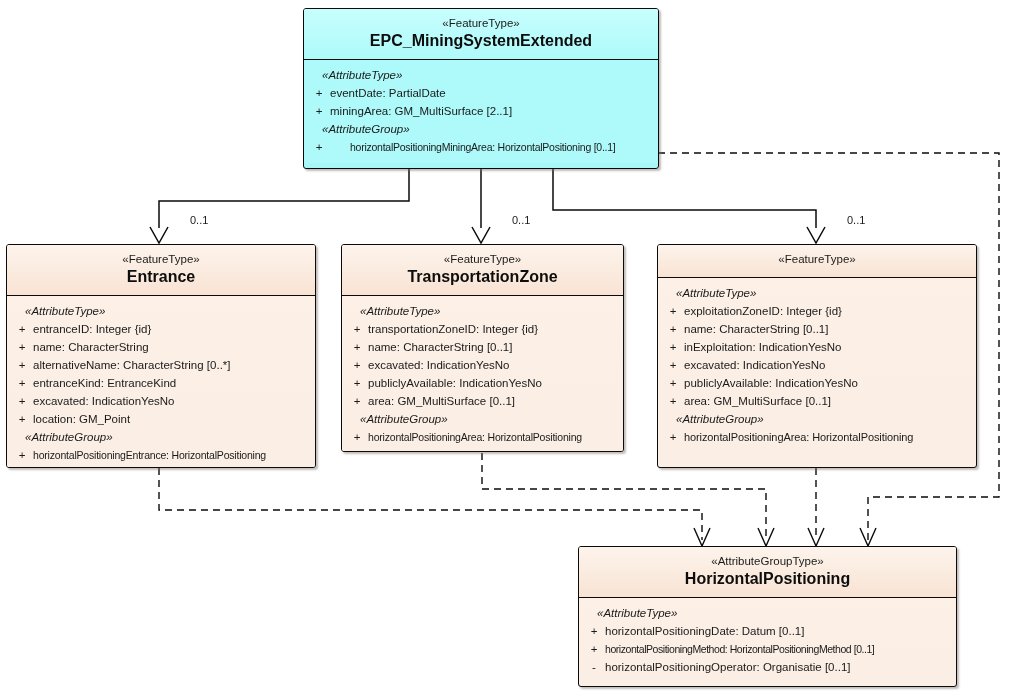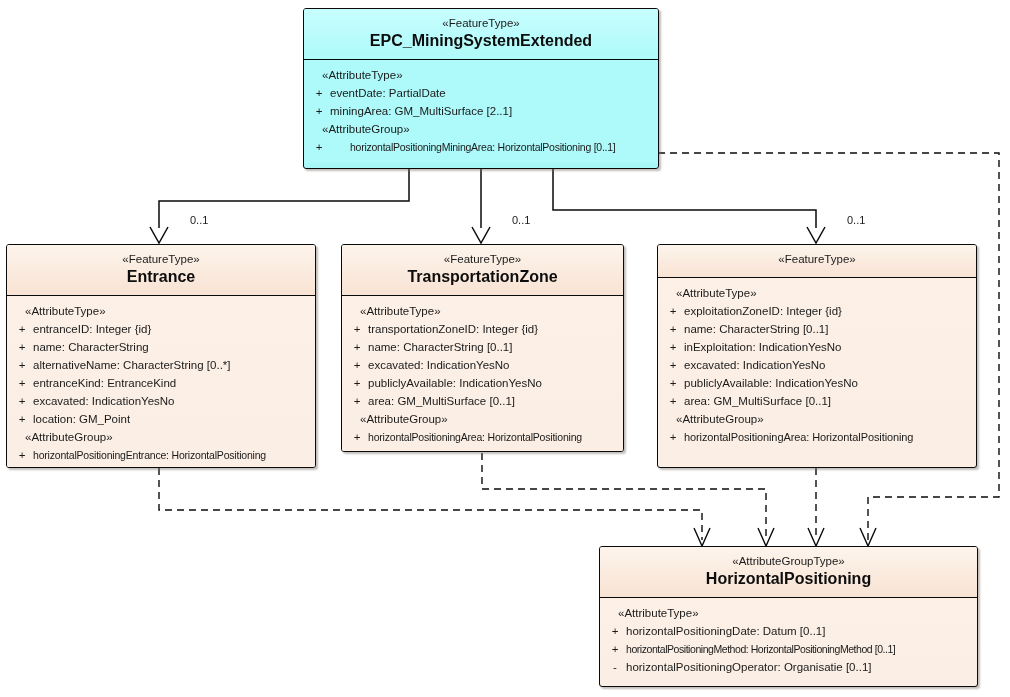--- a/index.html
+++ b/index.html
@@ -64,6 +64,7 @@
     line-height: 18px;
     padding-left: 14px;
     white-space: nowrap;
+    font-style: italic;
   }
   .uml-class .attr {
     font-size: 11.5px;

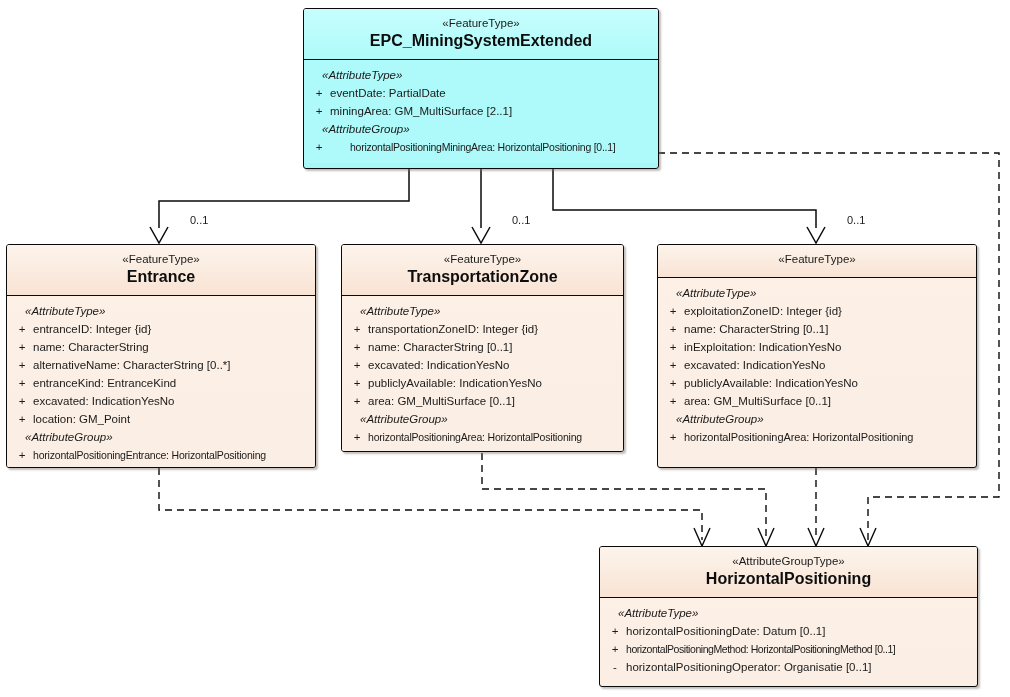--- a/index.html
+++ b/index.html
@@ -289,7 +289,7 @@
     </div>
   </div>
 
-  <div class="uml-class box-peach" style="left:599px; top:546px; width:379px; height:141px;">
+  <div class="uml-class box-peach" style="left:578px; top:546px; width:379px; height:141px;">
     <div class="hdr">
       <div class="stereo">«AttributeGroupType»</div>
       <div class="cname">HorizontalPositioning</div>

